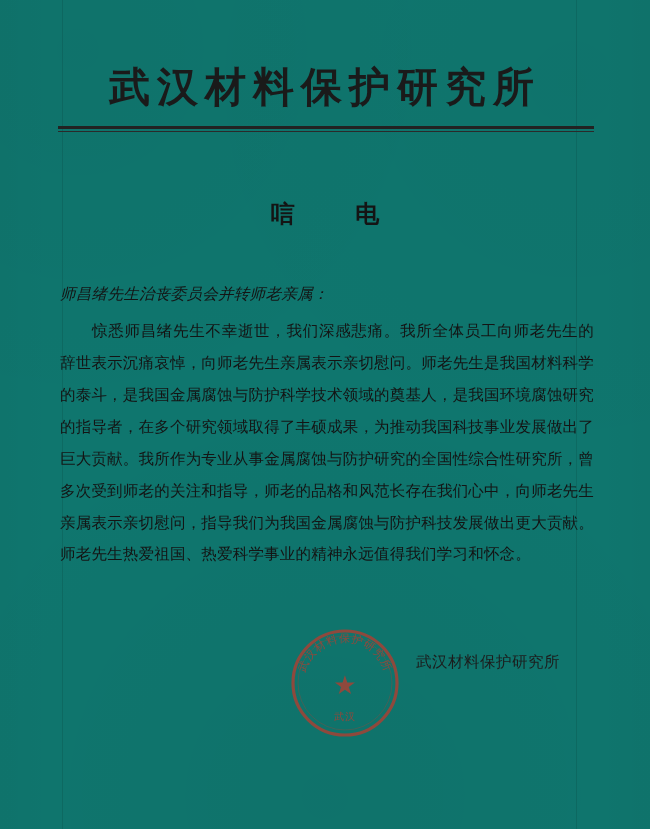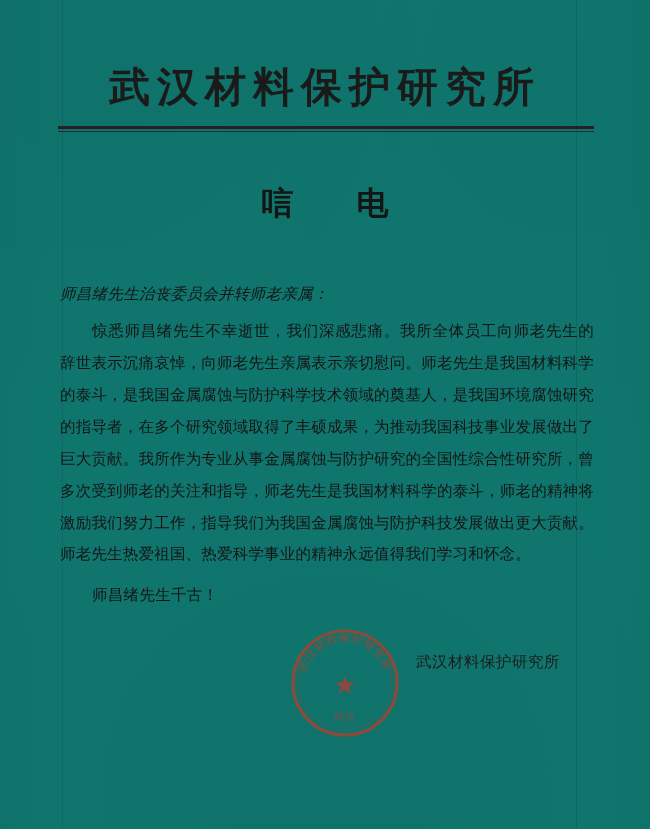--- a/index.html
+++ b/index.html
@@ -77,10 +77,10 @@
     position: absolute;
     left: 0;
     right: 0;
-    top: 182px;
+    top: 198px;
     text-align: center;
     font-family: "DejaVu Serif", serif;
-    font-size: 32px;
+    font-size: 24px;
     font-weight: 700;
     letter-spacing: 26px;
     text-indent: 26px;

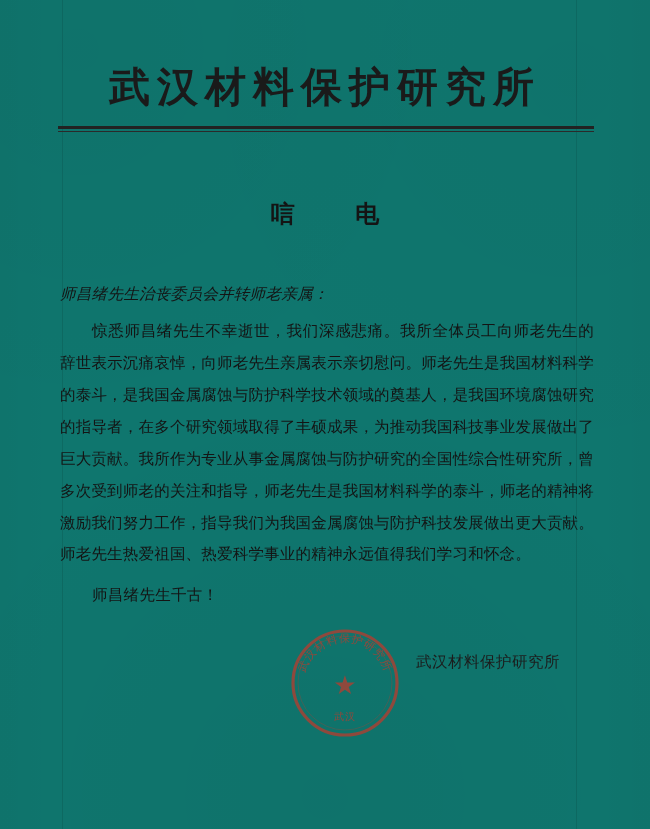--- a/index.html
+++ b/index.html
@@ -177,7 +177,7 @@
 
   <div class="body-area">
     <div class="salutation">师昌绪先生治丧委员会并转师老亲属：</div>
-    <div class="para indent">惊悉师昌绪先生不幸逝世，我们深感悲痛。我所全体员工向师老先生的辞世表示沉痛哀悼，向师老先生亲属表示亲切慰问。师老先生是我国材料科学的泰斗，是我国金属腐蚀与防护科学技术领域的奠基人，是我国环境腐蚀研究的指导者，在多个研究领域取得了丰硕成果，为推动我国科技事业发展做出了巨大贡献。我所作为专业从事金属腐蚀与防护研究的全国性综合性研究所，曾多次受到师老的关注和指导，师老先生是我国材料科学的泰斗，师老的精神将激励我们努力工作，指导我们为我国金属腐蚀与防护科技发展做出更大贡献。师老先生热爱祖国、热爱科学事业的精神永远值得我们学习和怀念。</div>
+    <div class="para indent">惊悉师昌绪先生不幸逝世，我们深感悲痛。我所全体员工向师老先生的辞世表示沉痛哀悼，向师老先生亲属表示亲切慰问。师老先生是我国材料科学的泰斗，是我国金属腐蚀与防护科学技术领域的奠基人，是我国环境腐蚀研究的指导者，在多个研究领域取得了丰硕成果，为推动我国科技事业发展做出了巨大贡献。我所作为专业从事金属腐蚀与防护研究的全国性综合性研究所，曾多次受到师老的关注和指导，师老的品格和风范长存在我们心中，向师老先生亲属表示亲切慰问，指导我们为我国金属腐蚀与防护科技发展做出更大贡献。师老先生热爱祖国、热爱科学事业的精神永远值得我们学习和怀念。</div>
     <div class="closing">师昌绪先生千古！</div>
   </div>
 

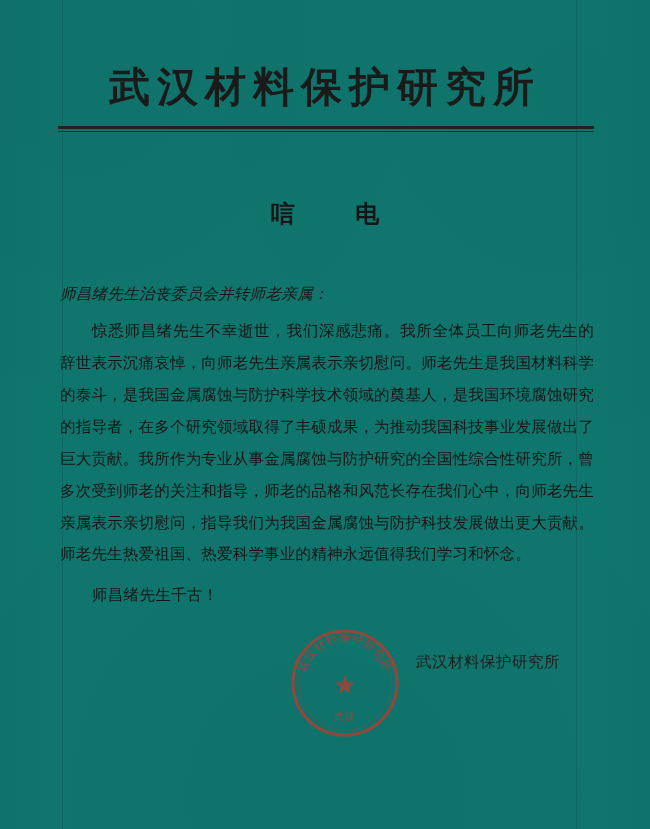--- a/index.html
+++ b/index.html
@@ -178,7 +178,6 @@
   <div class="body-area">
     <div class="salutation">师昌绪先生治丧委员会并转师老亲属：</div>
     <div class="para indent">惊悉师昌绪先生不幸逝世，我们深感悲痛。我所全体员工向师老先生的辞世表示沉痛哀悼，向师老先生亲属表示亲切慰问。师老先生是我国材料科学的泰斗，是我国金属腐蚀与防护科学技术领域的奠基人，是我国环境腐蚀研究的指导者，在多个研究领域取得了丰硕成果，为推动我国科技事业发展做出了巨大贡献。我所作为专业从事金属腐蚀与防护研究的全国性综合性研究所，曾多次受到师老的关注和指导，师老的品格和风范长存在我们心中，向师老先生亲属表示亲切慰问，指导我们为我国金属腐蚀与防护科技发展做出更大贡献。师老先生热爱祖国、热爱科学事业的精神永远值得我们学习和怀念。</div>
-    <div class="closing">师昌绪先生千古！</div>
   </div>
 
   <div class="signature-block">

